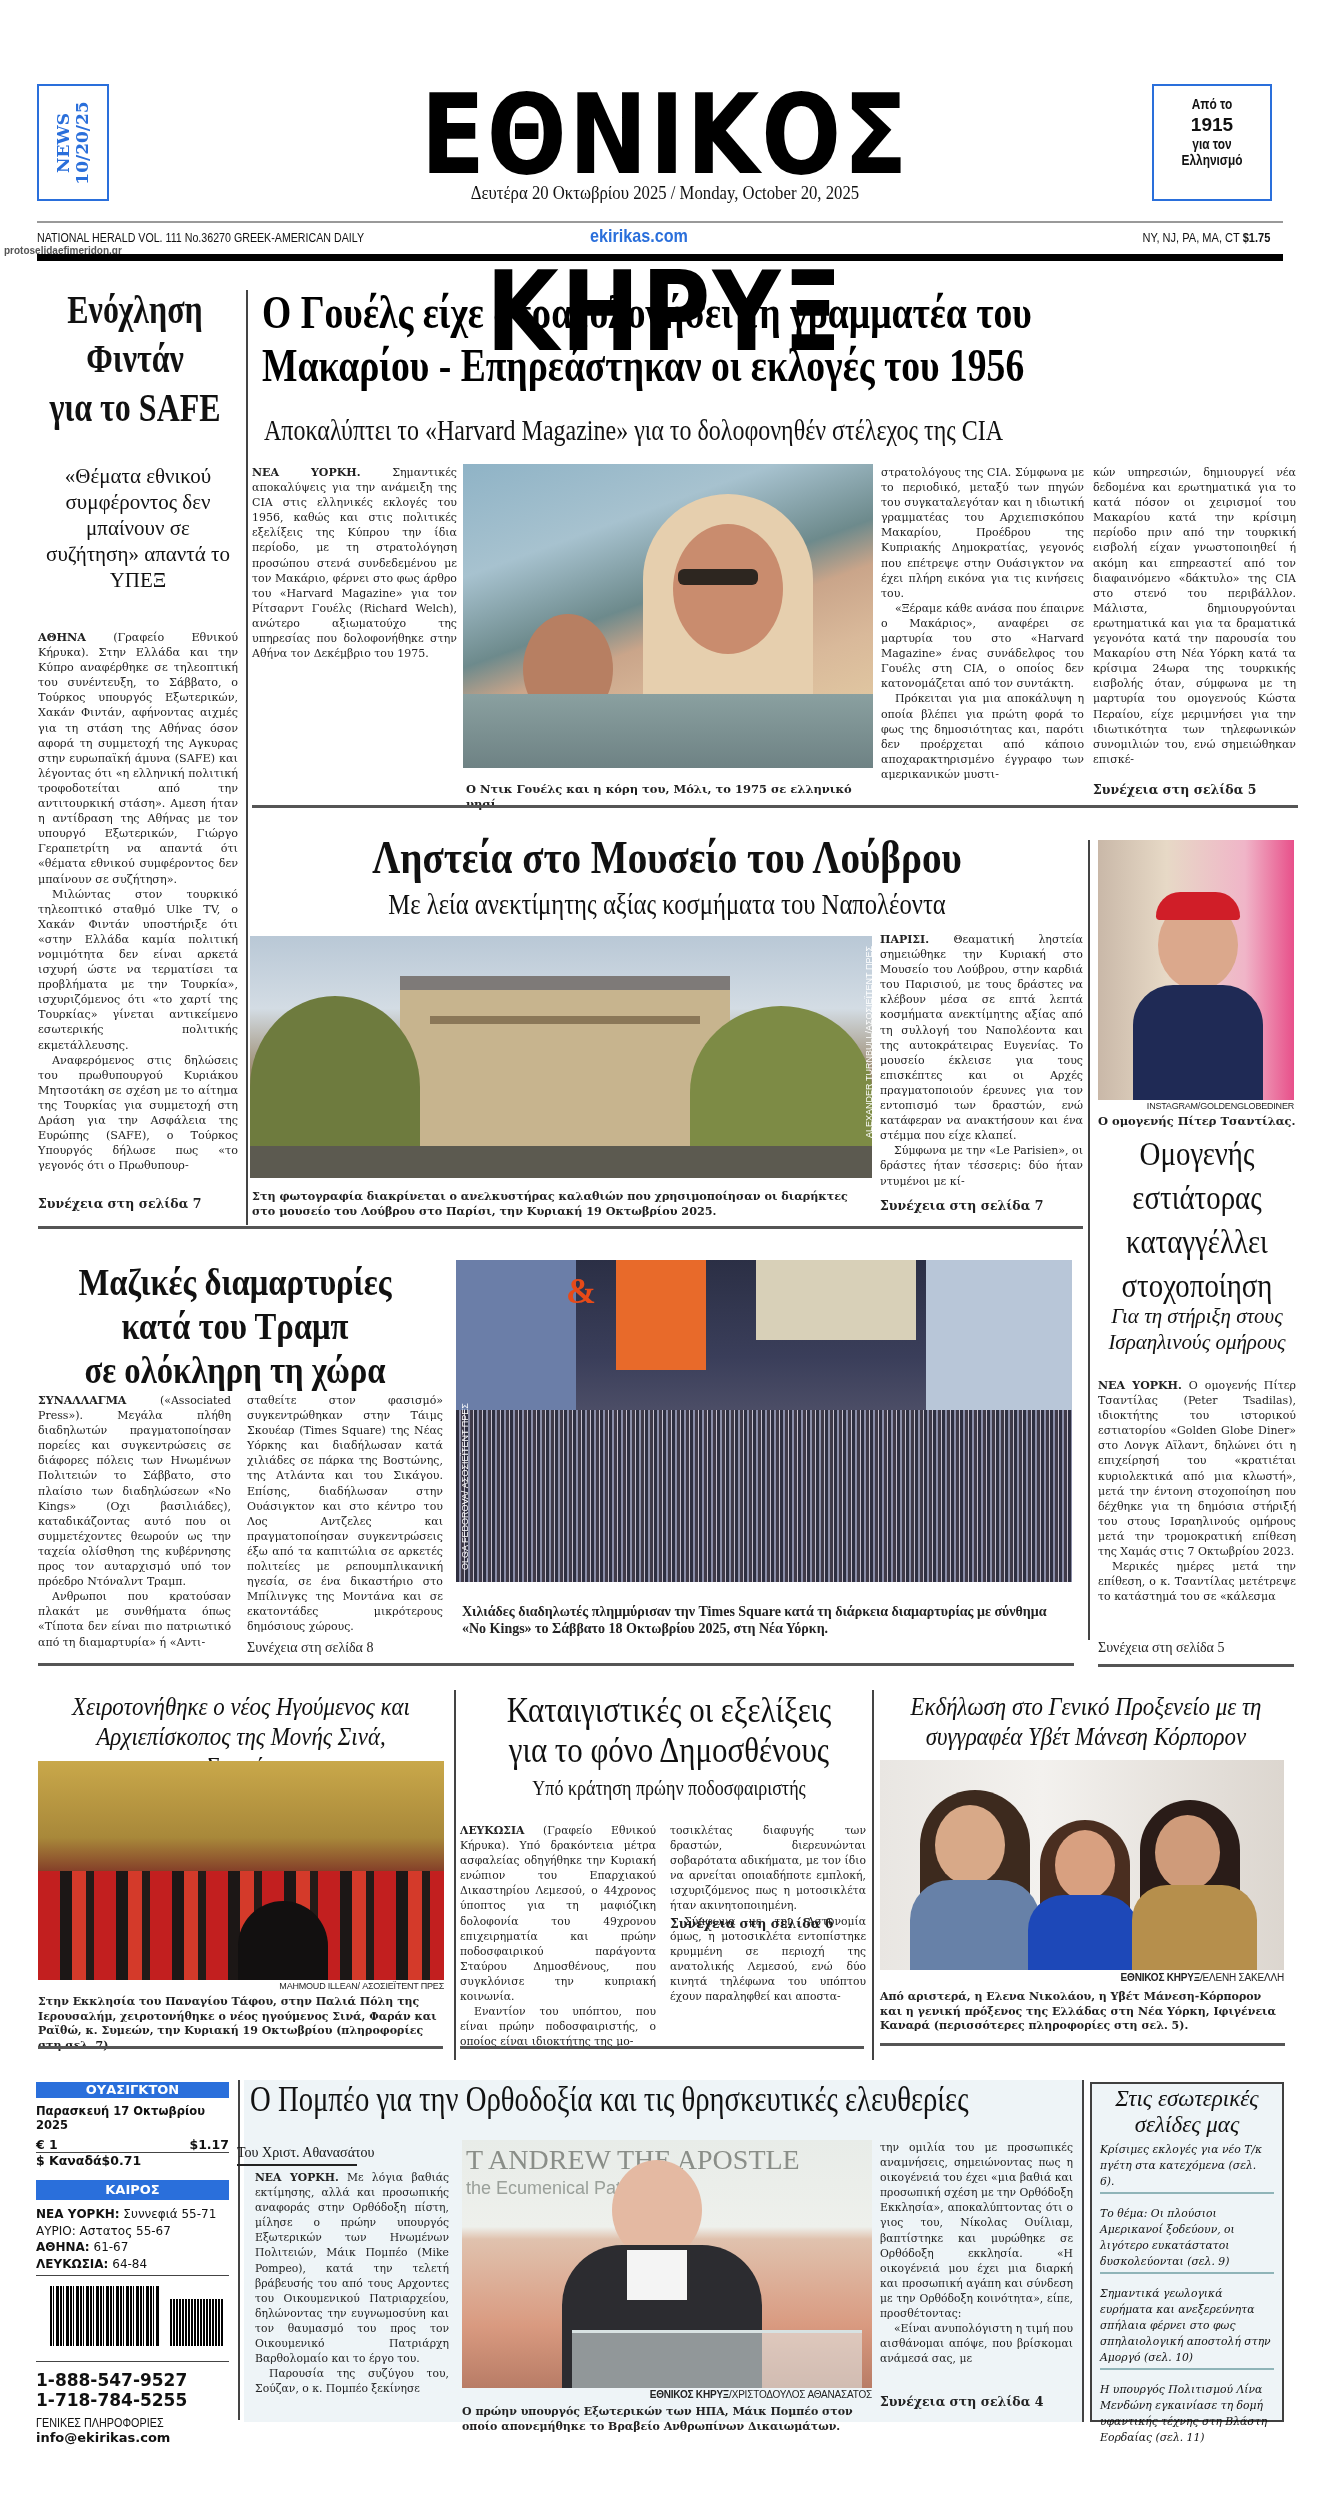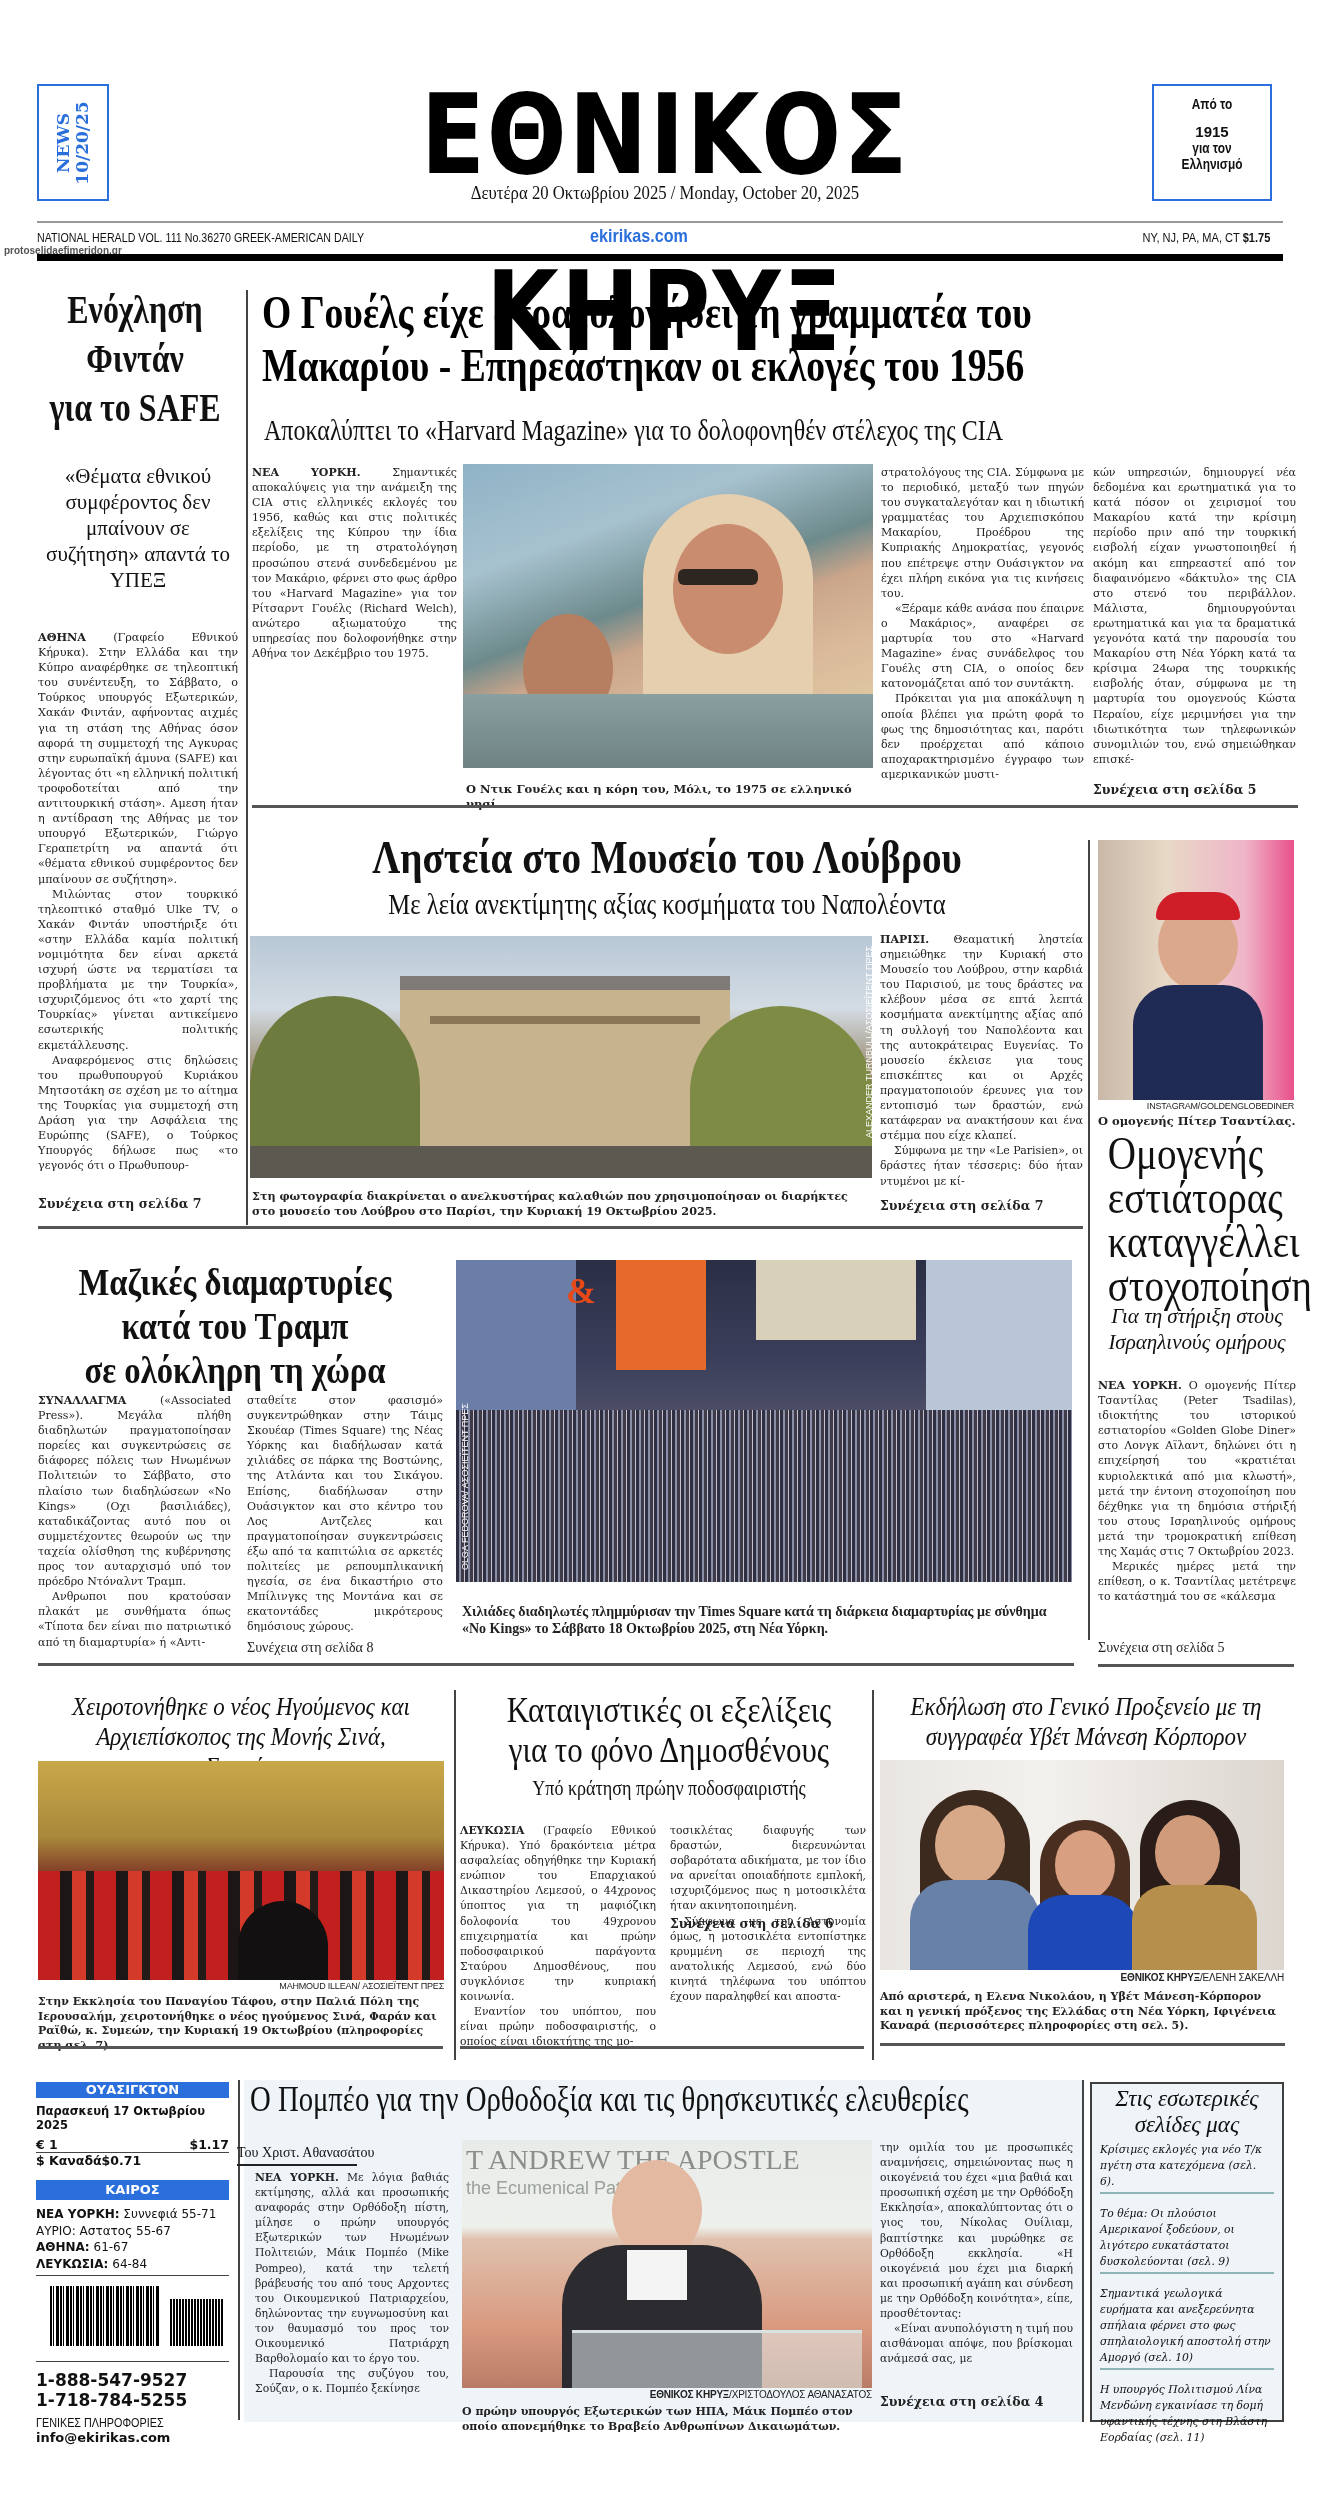--- a/index.html
+++ b/index.html
@@ -32,7 +32,7 @@
 
 <div class="abs" style="left:1152px;top:84px;width:120px;height:117px;border:2px solid #2a6fdb;text-align:center;font-family:'Liberation Sans',sans-serif;padding-top:10px">
   <div style="font-size:14px;font-weight:bold;transform:scaleX(.85)">Από το</div>
-  <div style="font-size:15px;font-weight:bold;margin-top:11px">1915</div>
+  <div style="font-size:19px;font-weight:bold;margin-top:2px">1915</div>
   <div style="font-size:14px;font-weight:bold;transform:scaleX(.85)">για τον</div>
   <div style="font-size:14px;font-weight:bold;transform:scaleX(.85)">Ελληνισμό</div>
 </div>

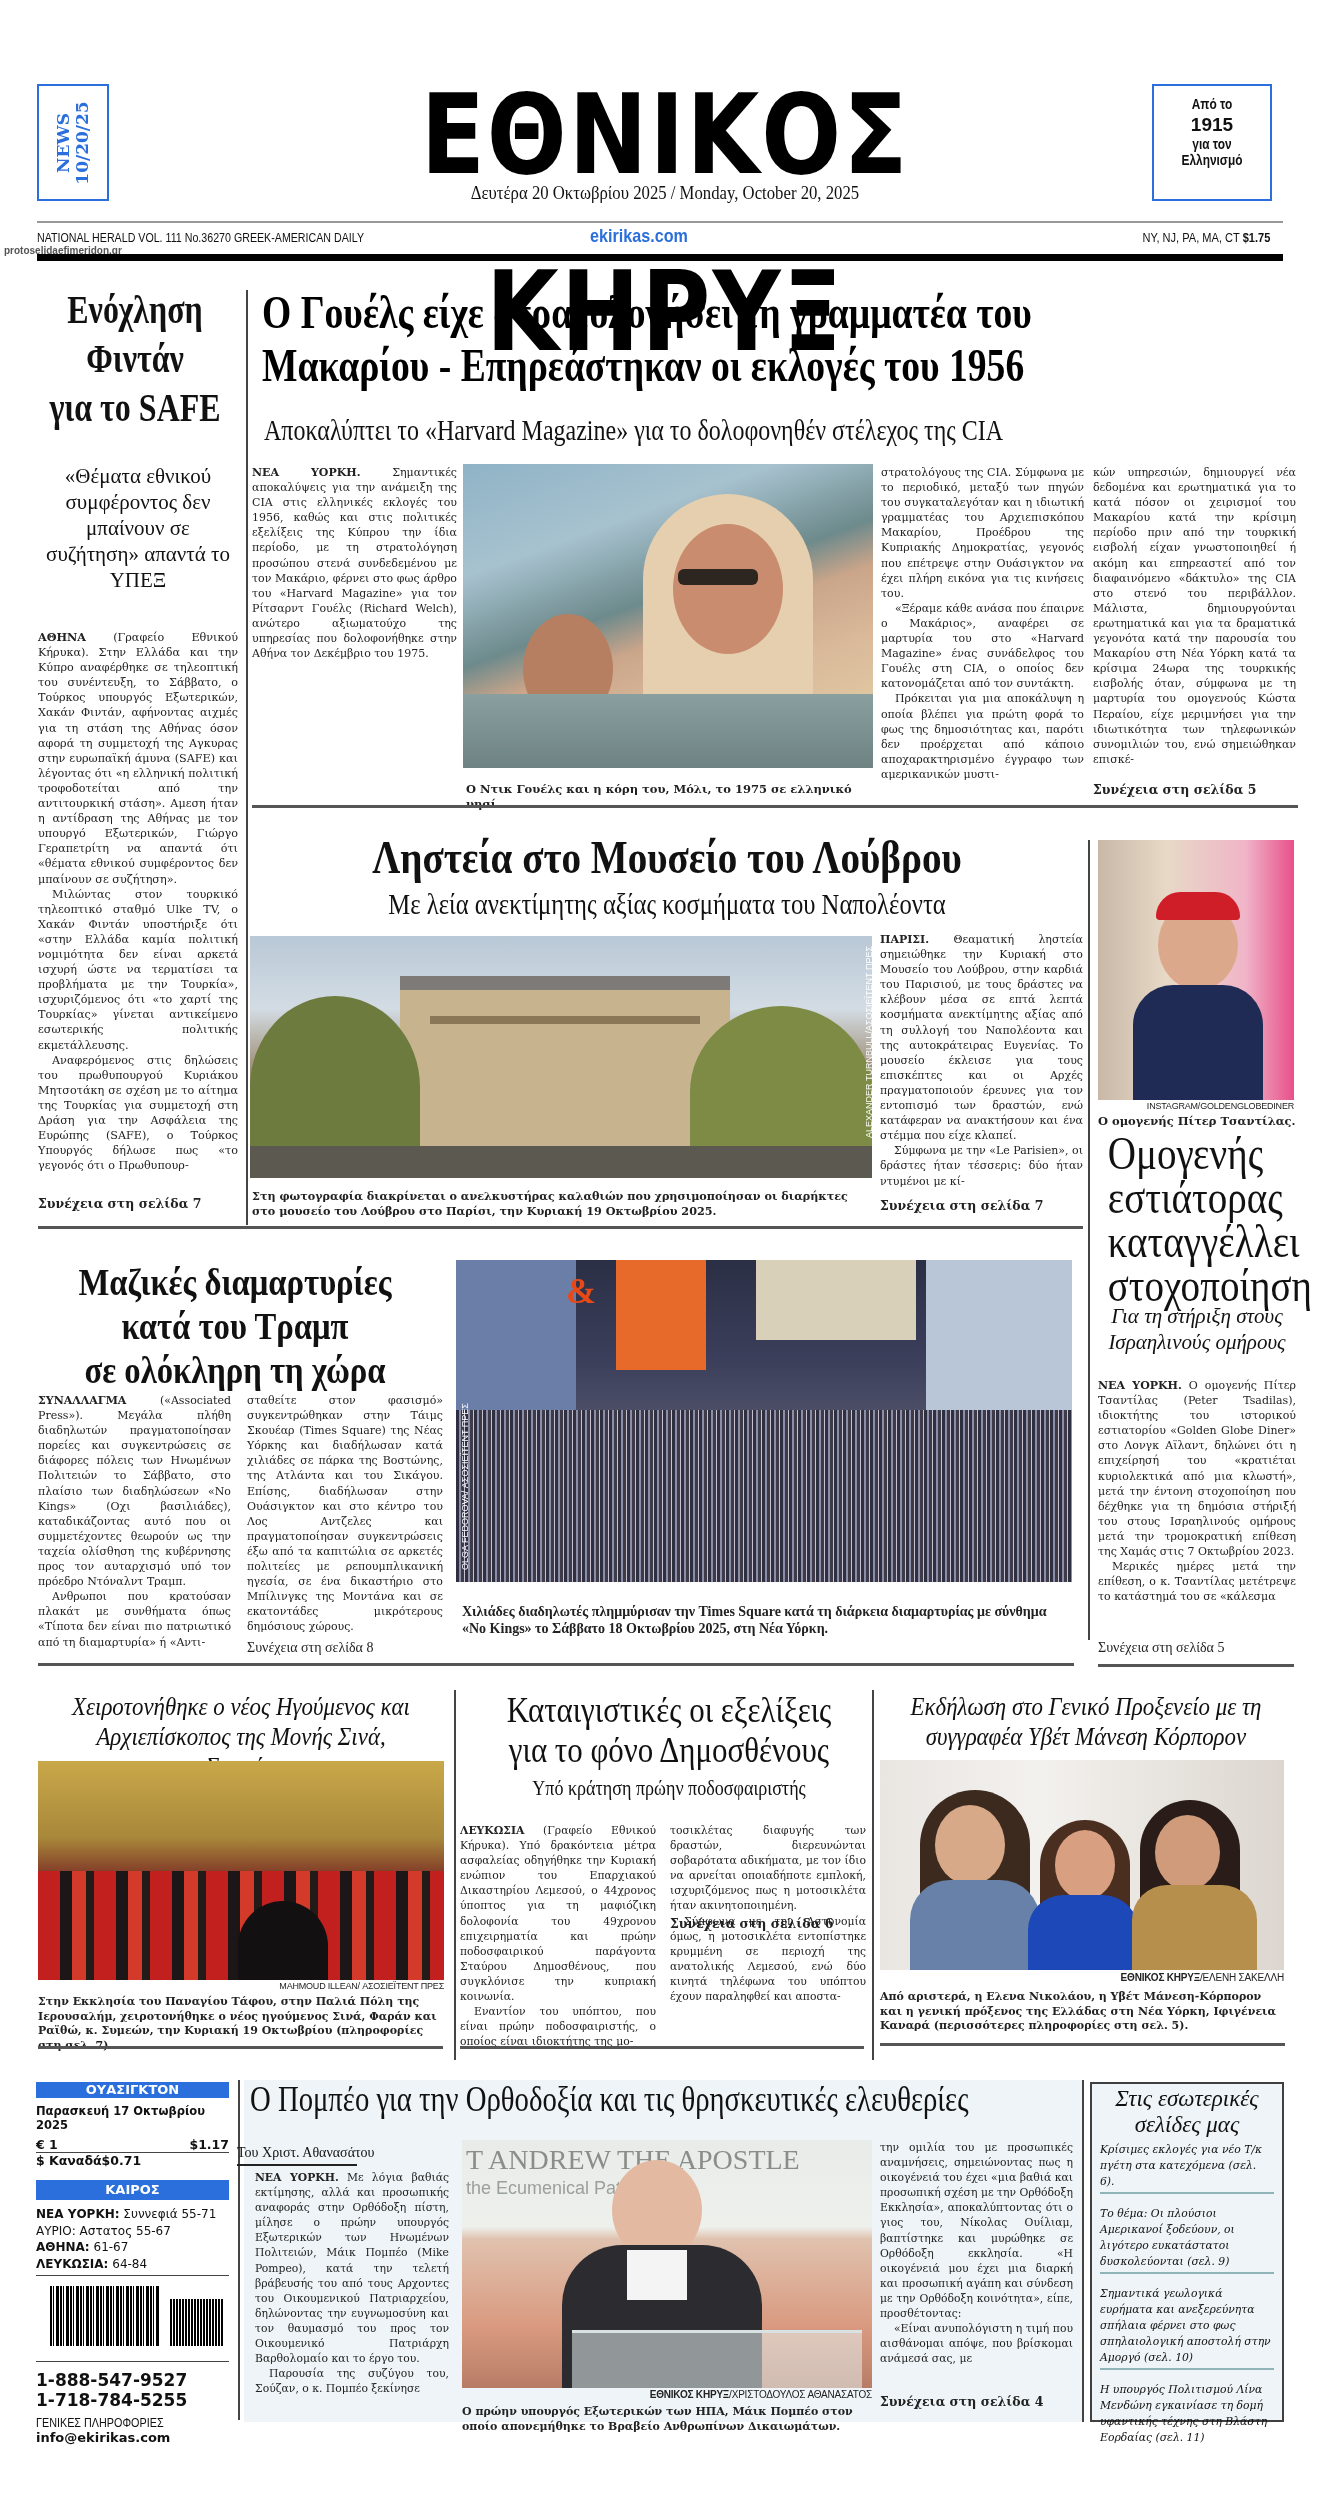--- a/index.html
+++ b/index.html
@@ -119,7 +119,7 @@
 </div>
 <div class="abs credit" style="left:1098px;top:1101px;width:196px;font-size:9px">INSTAGRAM/GOLDENGLOBEDINER</div>
 <div class="abs cap" style="left:1098px;top:1114px;width:200px">Ο ομογενής Πίτερ Τσαντίλας.</div>
-<div class="abs" style="left:1092px;top:1132px;width:210px;text-align:left;font-family:'Liberation Serif',serif;font-size:46px;line-height:44px;">
+<div class="abs" style="left:1092px;top:1132px;width:210px;text-align:center;font-family:'Liberation Serif',serif;font-size:34px;line-height:44px;">
   <div style="transform:scaleX(.85)">Ομογενής</div>
   <div style="transform:scaleX(.85)">εστιάτορας</div>
   <div style="transform:scaleX(.85)">καταγγέλλει</div>

